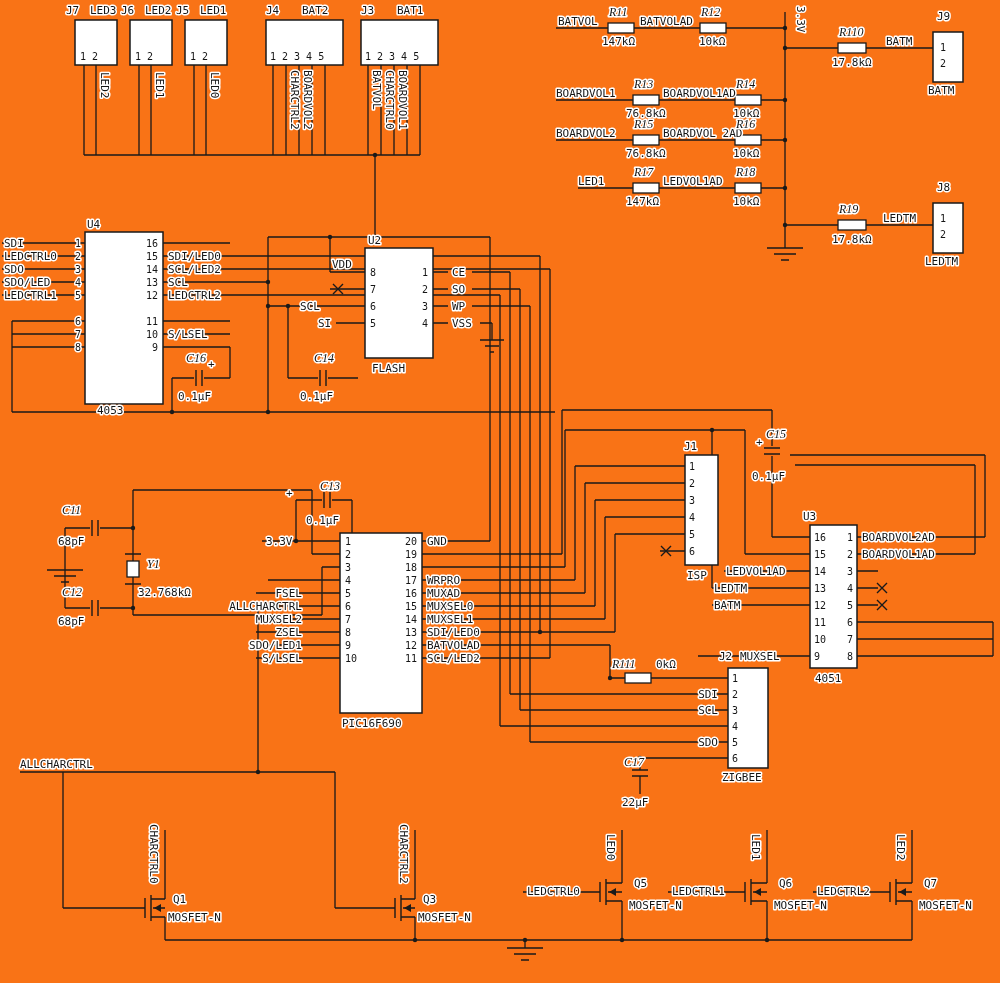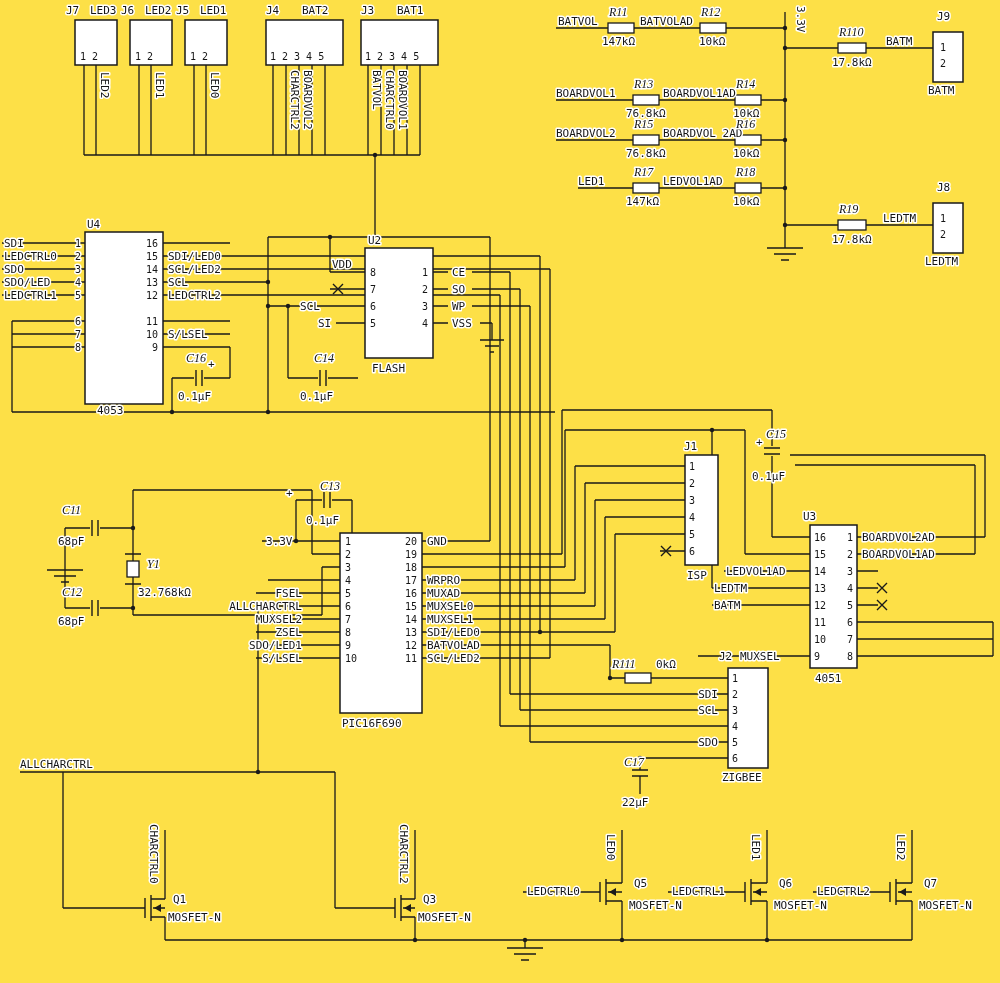--- a/index.html
+++ b/index.html
@@ -3,7 +3,7 @@
 <meta charset="utf-8">
 <style>
   html,body{margin:0;padding:0;background:#fff;}
-  .stage{position:relative;width:1000px;height:983px;background:#fde047;overflow:hidden;}
+  .stage{position:relative;width:1000px;height:983px;background:#f97316;overflow:hidden;}
   svg{position:absolute;left:0;top:0;}
   .w{stroke:#1a1a1a;stroke-width:1.3;fill:none;}
   .sym{stroke:#1a1a1a;stroke-width:1.4;fill:none;}

